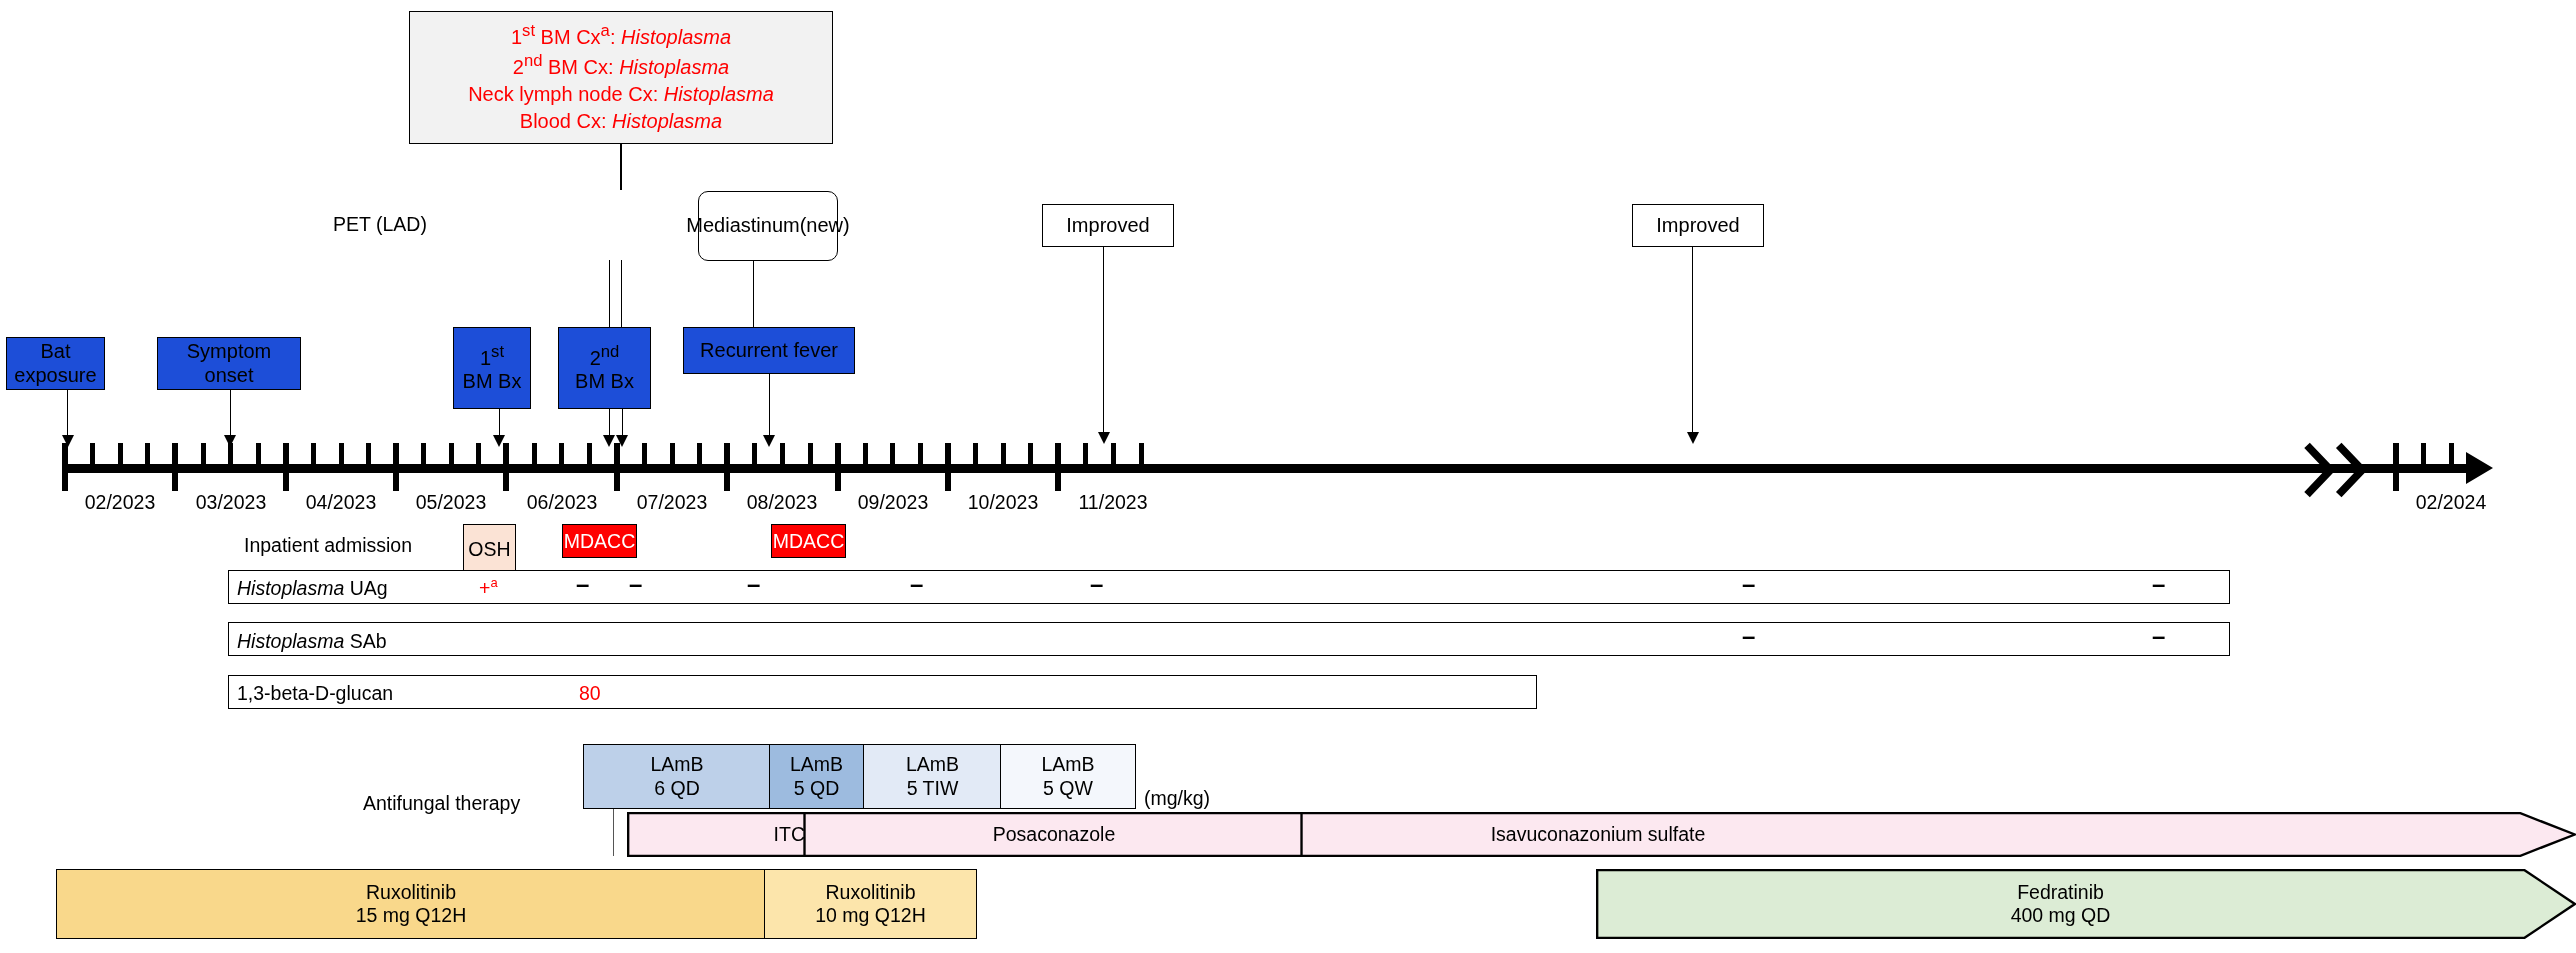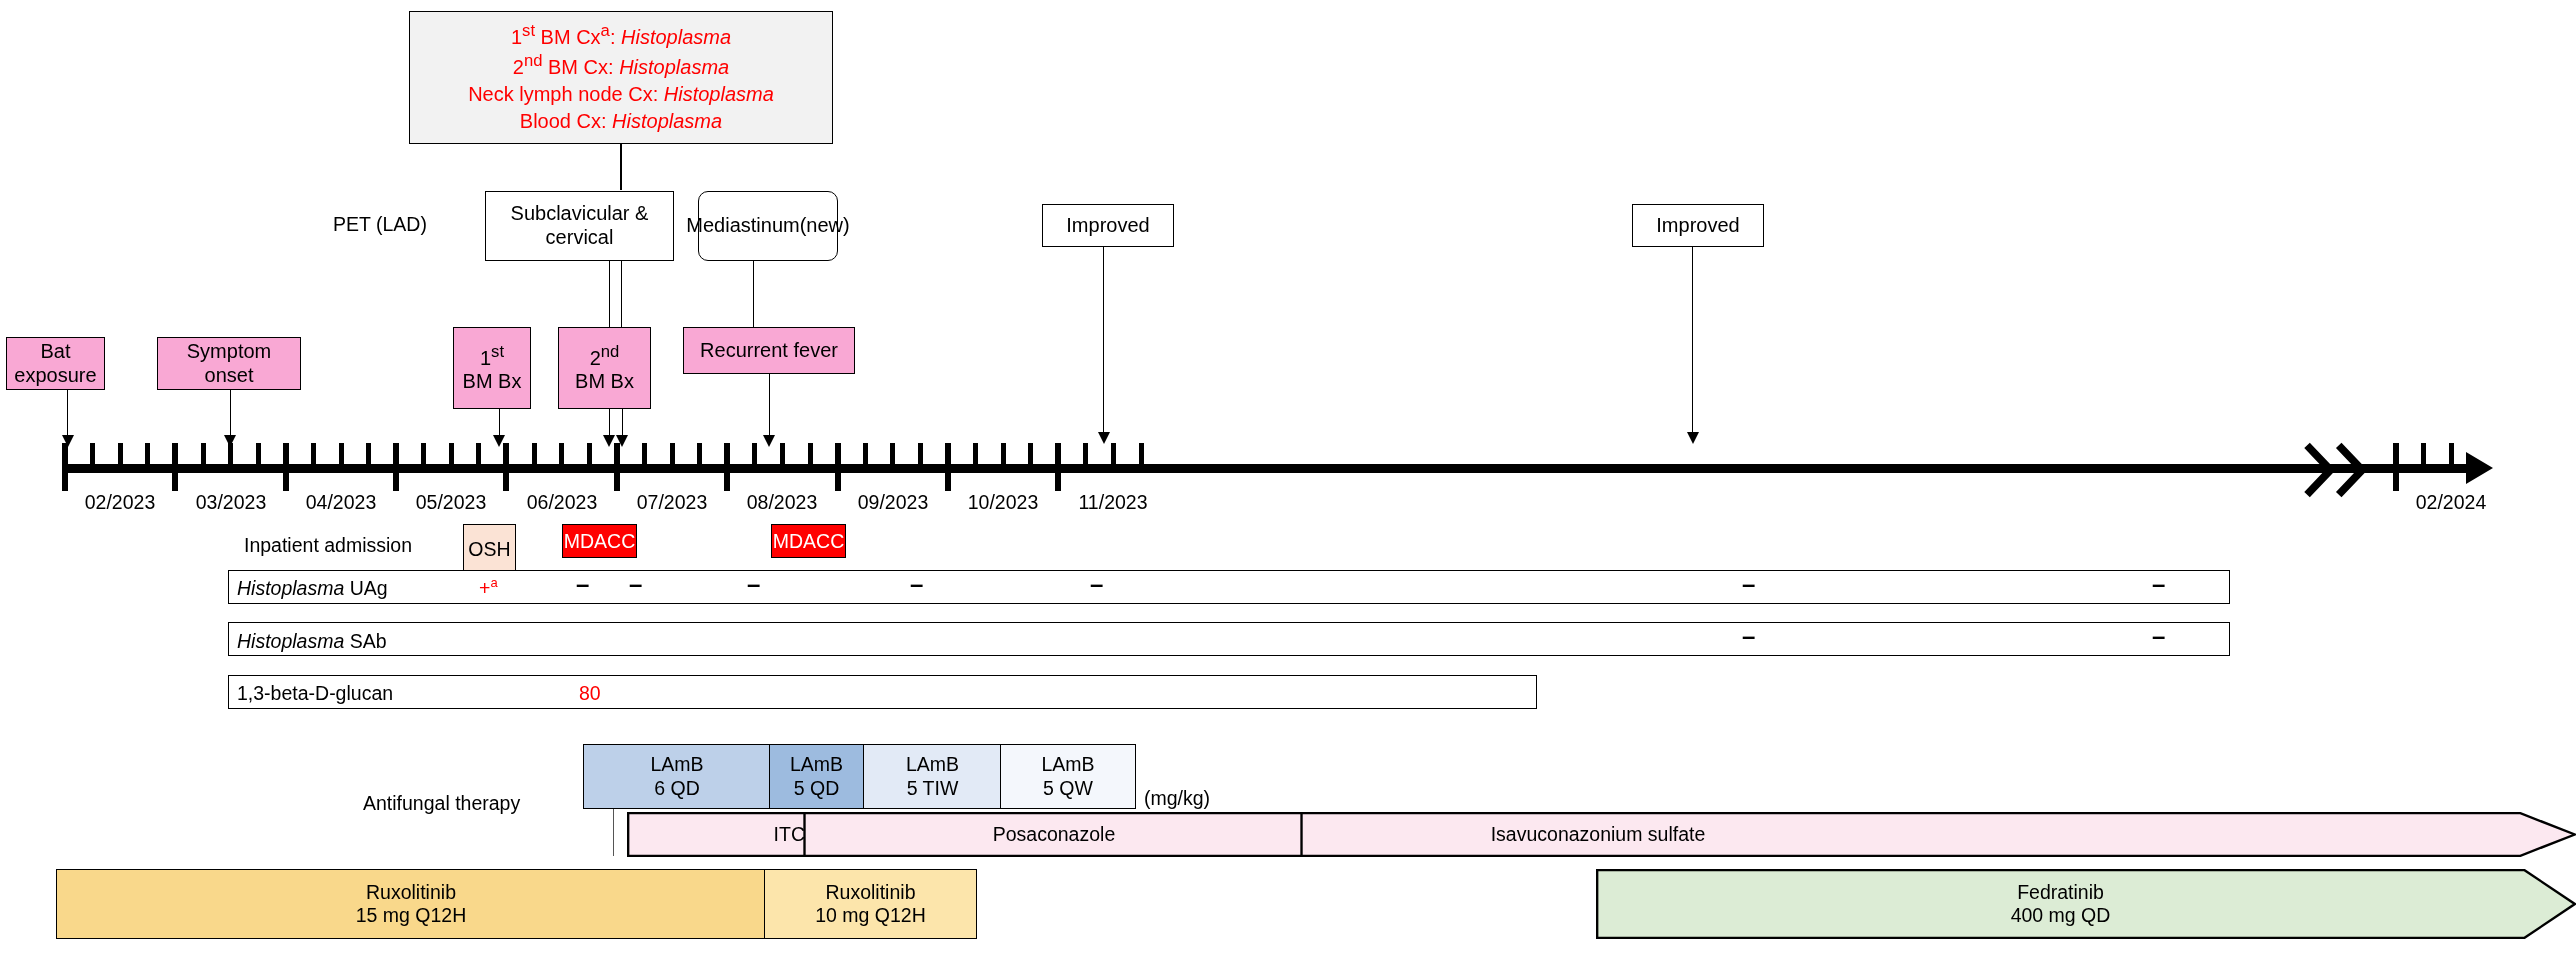--- a/index.html
+++ b/index.html
@@ -103,10 +103,6 @@
 
   <div class="rowlabel" style="left:333px;top:213px;">PET (LAD)</div>
 
-  <div class="ebox white" style="left:485px;top:191px;width:189px;height:70px;flex-direction:column;">
-    <span>Subclavicular &amp;</span>
-    <span>cervical</span>
-  </div>
 
   <div class="ebox white" style="left:698px;top:191px;width:140px;height:70px;flex-direction:row;border-radius:10px;">
     <span>Mediastinum</span>

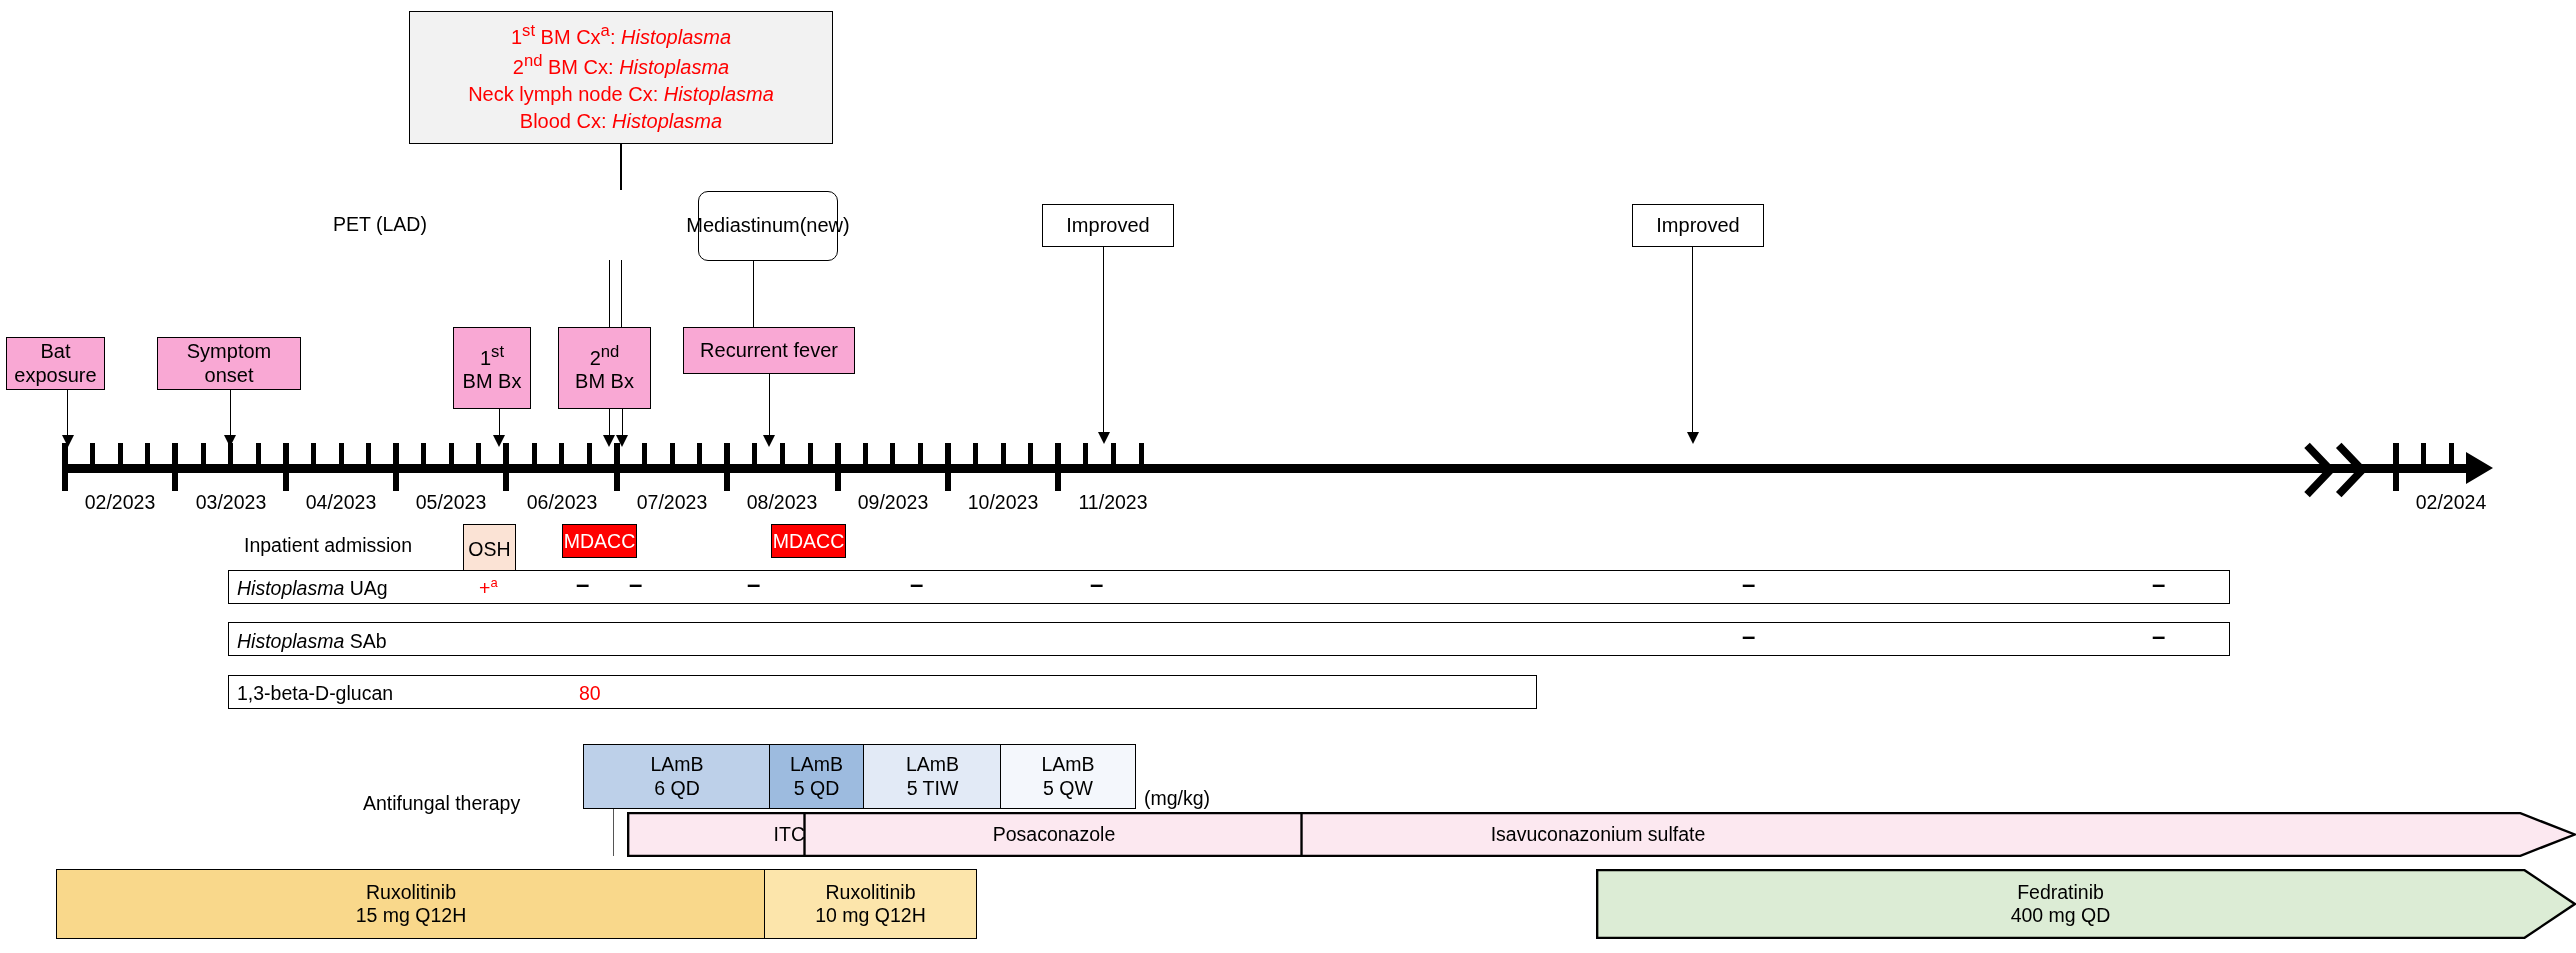--- a/index.html
+++ b/index.html
@@ -9,7 +9,7 @@
   
   .ebox{
     position:absolute;box-sizing:border-box;
-    border:1.8px solid #000;background:#f9a8d4;
+    border:1.8px solid #000;background:#1d4ed8;
     display:flex;align-items:center;justify-content:center;
     text-align:center;line-height:1.18;font-size:20px;
   }

